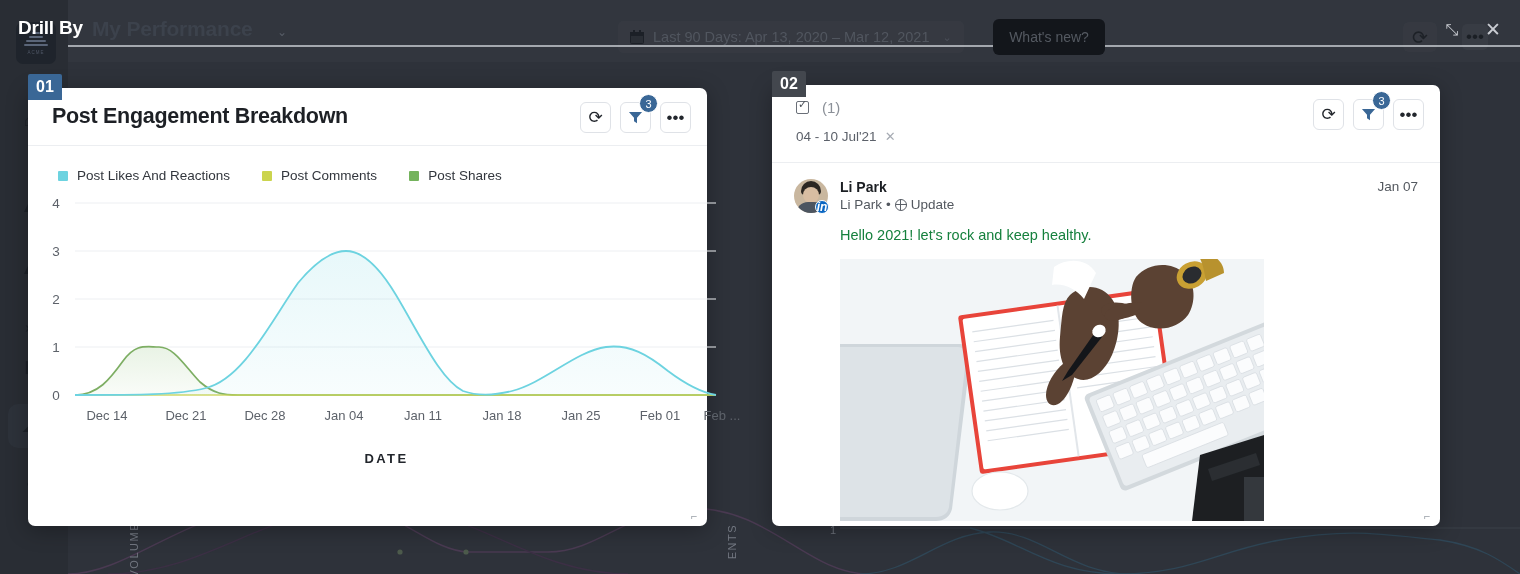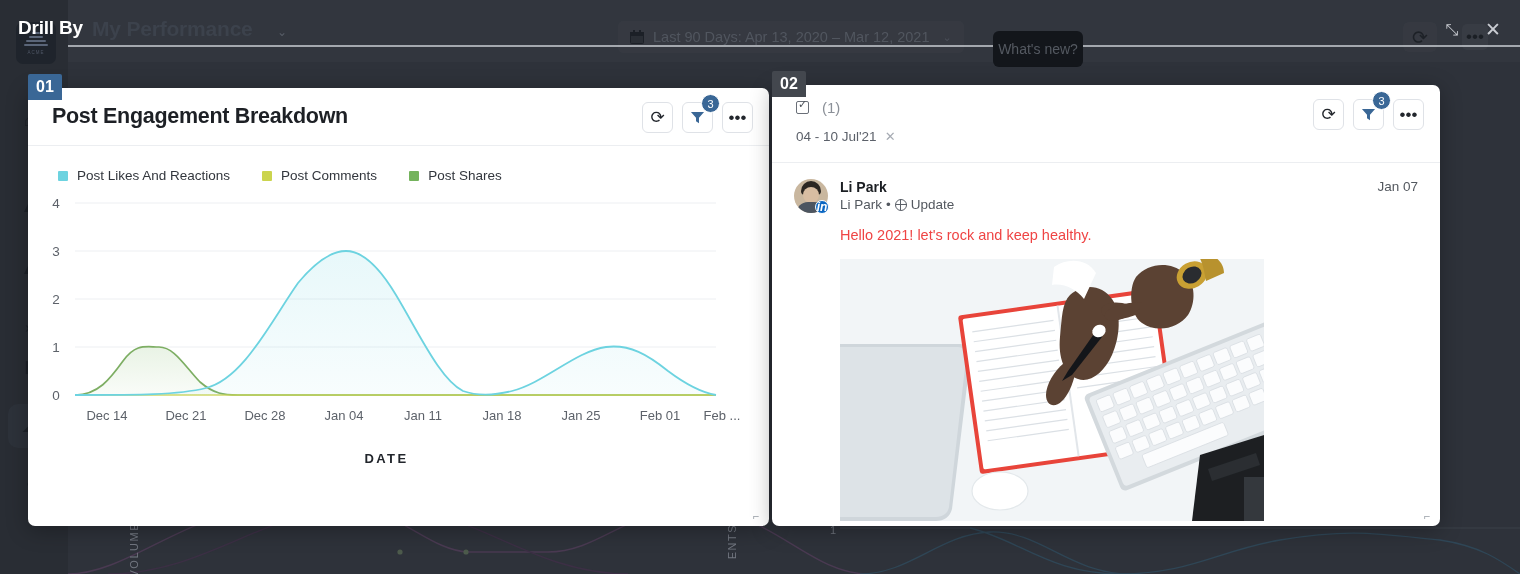--- a/index.html
+++ b/index.html
@@ -98,7 +98,7 @@
   .daterange-text { font-size: 14.5px; color: #51565f; white-space: nowrap; }
   .daterange-caret { color: #4a4f58; font-size: 11px; margin-left: 4px; }
   .whatsnew {
-    position: absolute; left: 993px; top: 31px; width: 90px; height: 36px;
+    position: absolute; left: 993px; top: 19px; width: 112px; height: 36px;
     border-radius: 6px; background: #13161b;
     display: flex; align-items: center; justify-content: center;
     font-size: 14px; color: #545961; font-weight: 500;

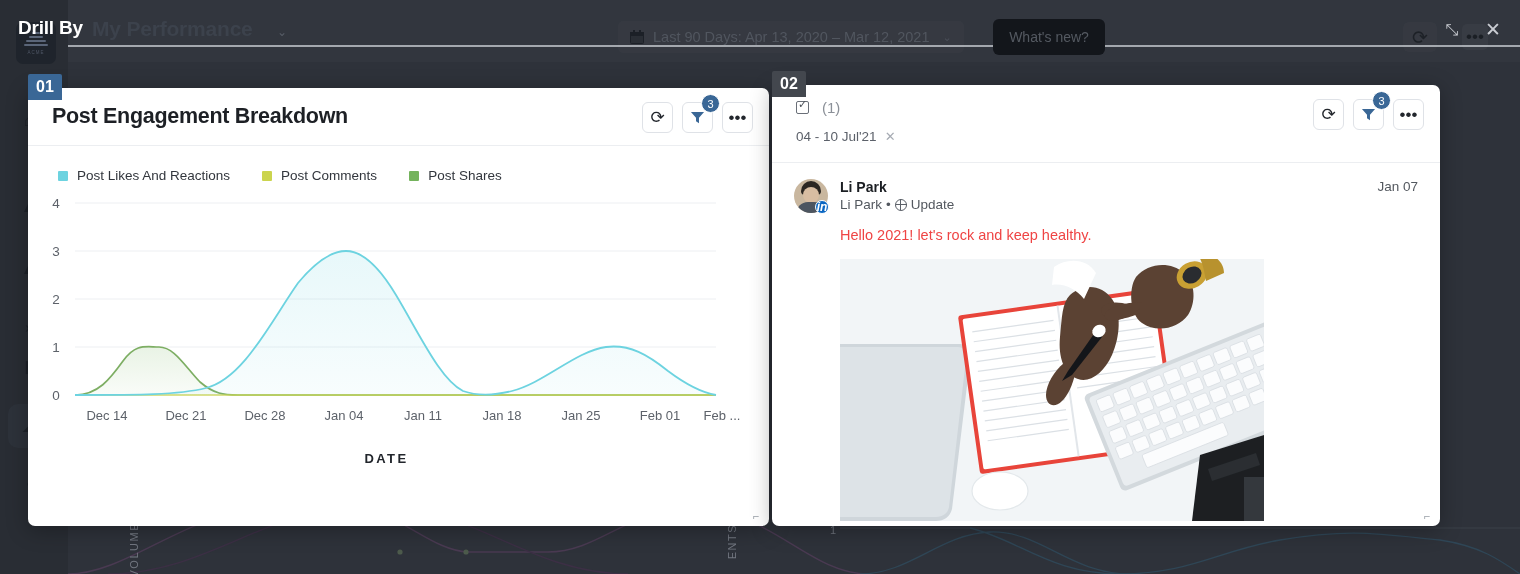--- a/index.html
+++ b/index.html
@@ -124,7 +124,7 @@
     box-shadow: 0 4px 22px rgba(0,0,0,.30);
     z-index: 10; overflow: visible;
   }
-  #card-chart { left: 28px;  top: 88px; width: 741px; height: 438px; }
+  #card-chart { left: 28px;  top: 88px; width: 679px; height: 438px; }
   #card-post  { left: 772px; top: 85px; width: 668px; height: 441px; }
 
   .card-index {

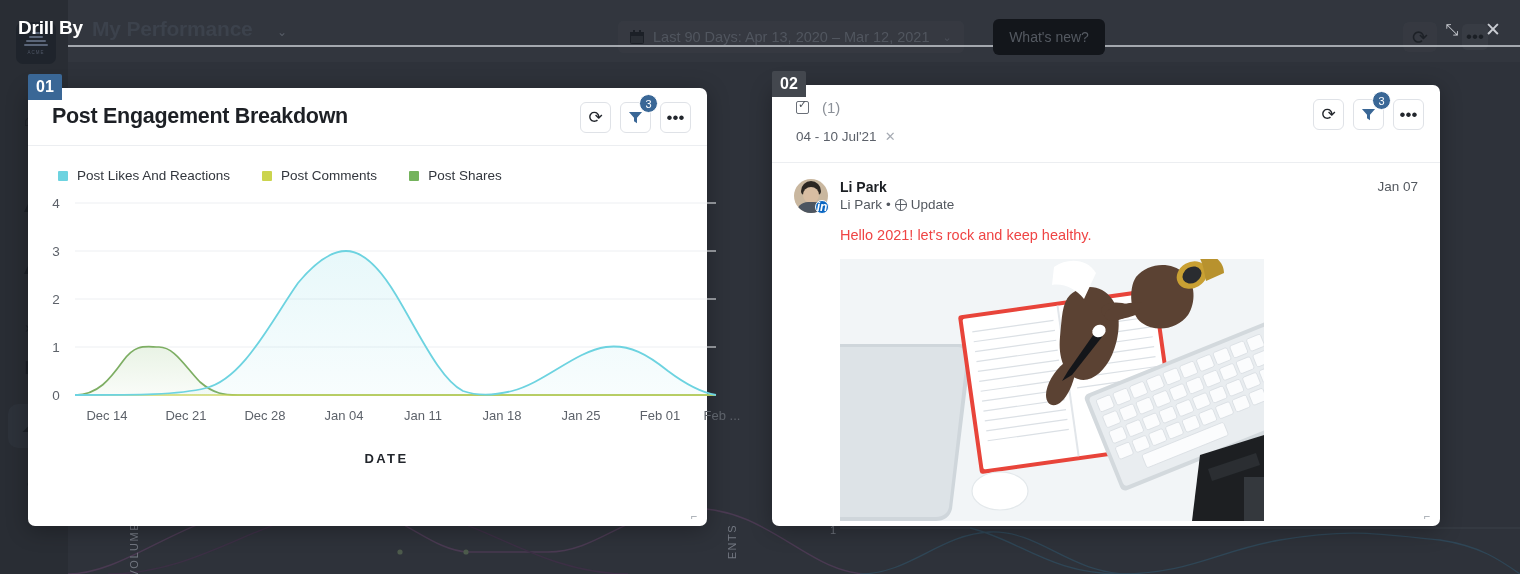--- a/index.html
+++ b/index.html
@@ -229,7 +229,7 @@
     background: #5b6068;
   }
   .post-date { font-size: 13.5px; color: #53585f; }
-  .post-text { font-size: 14.5px; color: #ef4444; margin: 14px 0 0 46px; }
+  .post-text { font-size: 14.5px; color: #15803d; margin: 14px 0 0 46px; }
   .post-image {
     margin: 16px 0 0 46px; width: 424px; height: 262px;
     position: relative; overflow: hidden; background: #eef1f4;

